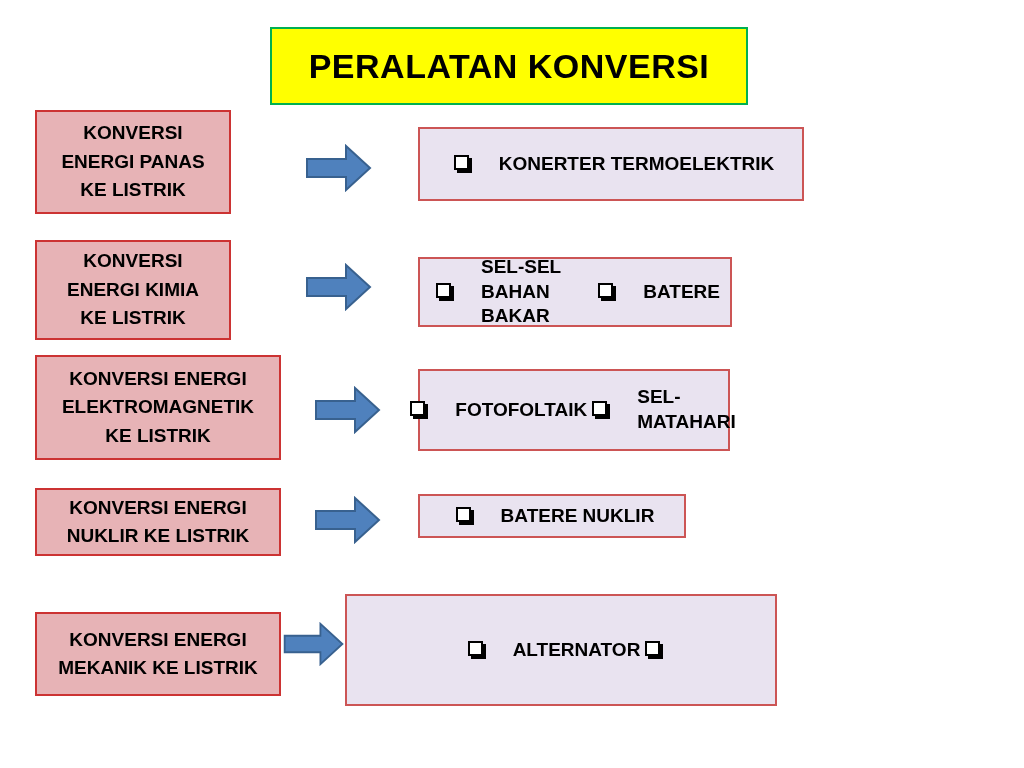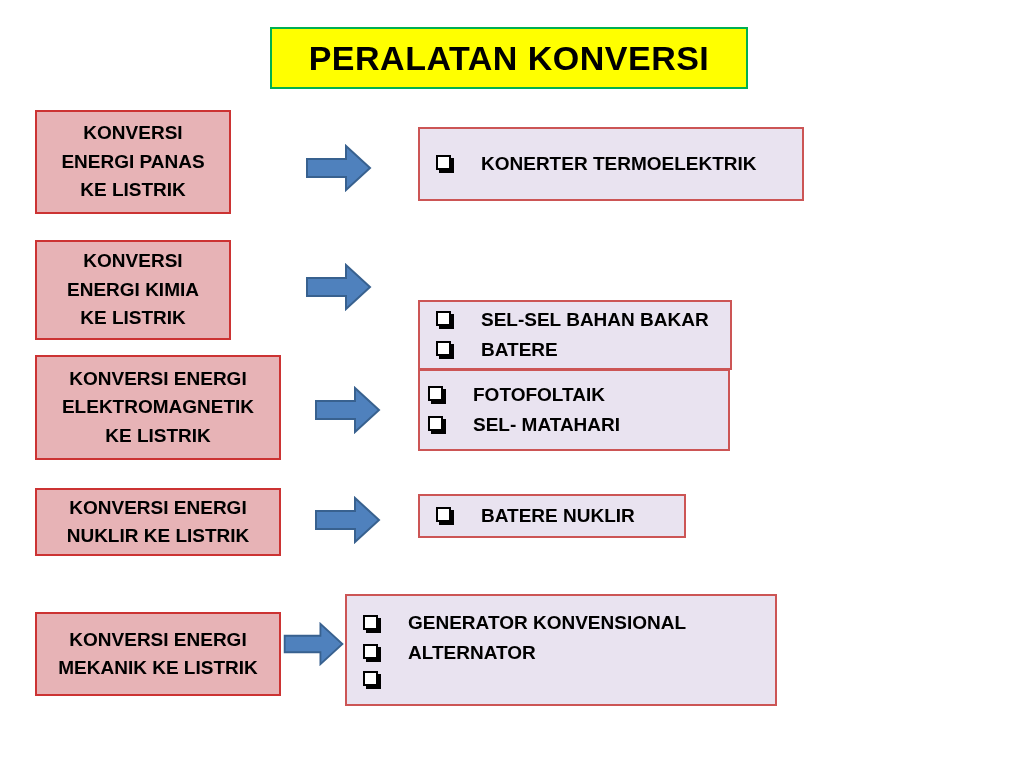--- a/index.html
+++ b/index.html
@@ -15,7 +15,7 @@
   }
   .title-box {
     position: absolute;
-    left: 270px; top: 27px; width: 478px; height: 62px;
+    left: 270px; top: 27px; width: 478px; height: 78px;
     background: var(--title-bg, #ffff00);
     border: 2px solid var(--title-border, #00b050);
     display: flex; align-items: center; justify-content: center;

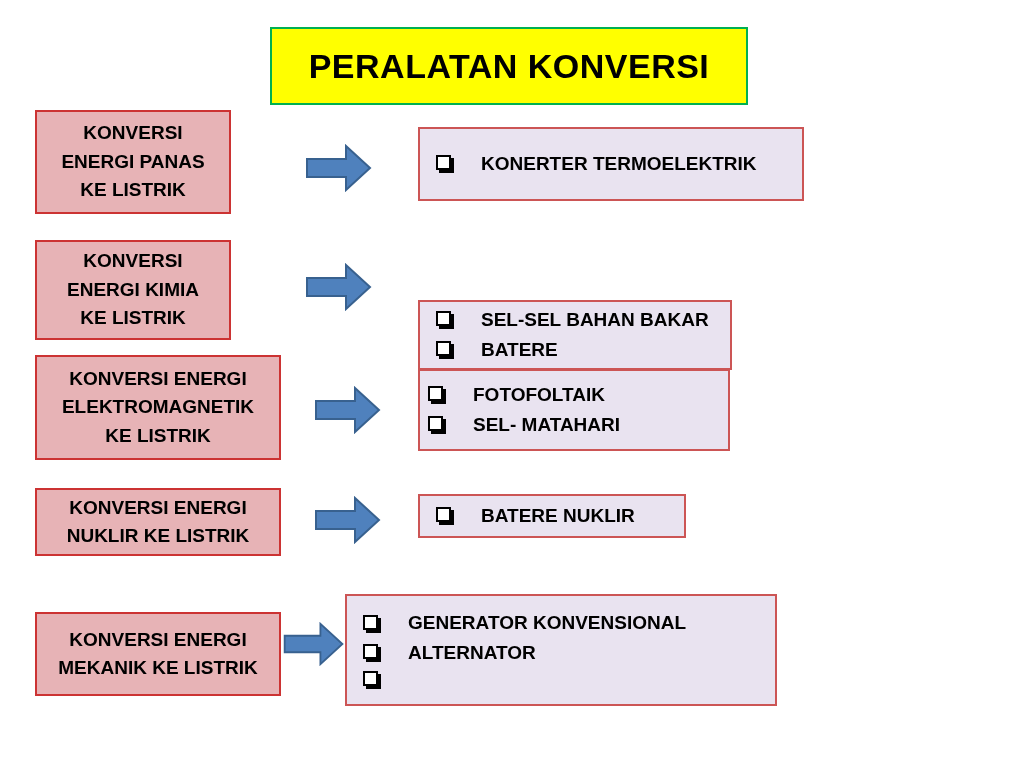--- a/index.html
+++ b/index.html
@@ -39,7 +39,7 @@
     position: absolute;
     background: var(--right-box-bg, #e9e3f0);
     border: 2px solid var(--right-box-border, #cc5555);
-    display: flex; flex-direction: column; justify-content: center;
+    display: flex; flex-direction: row; justify-content: center;
     gap: 5px;
     font-size: 19px;
     box-sizing: border-box;

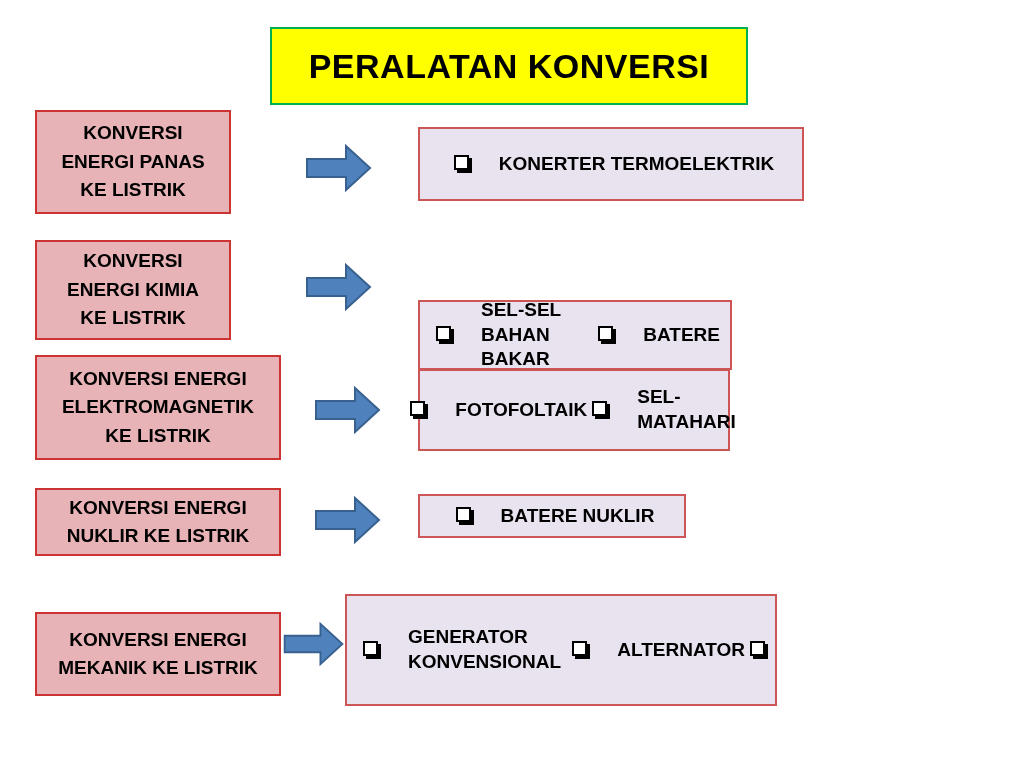--- a/index.html
+++ b/index.html
@@ -93,7 +93,7 @@
   <svg class="arrow" style="left:306px; top:263px;" width="66" height="48" viewBox="0 0 66 48">
     <polygon points="1,15 40,15 40,2 64,24 40,46 40,33 1,33"></polygon>
   </svg>
-  <div class="right-box" style="left:418px; top:257px; width:314px; height:70px;margin-top:43px;">
+  <div class="right-box" style="left:418px; top:257px; width:314px; height:70px;">
     <div class="item">
       <span class="bullet"></span>
       <span>SEL-SEL BAHAN BAKAR</span>

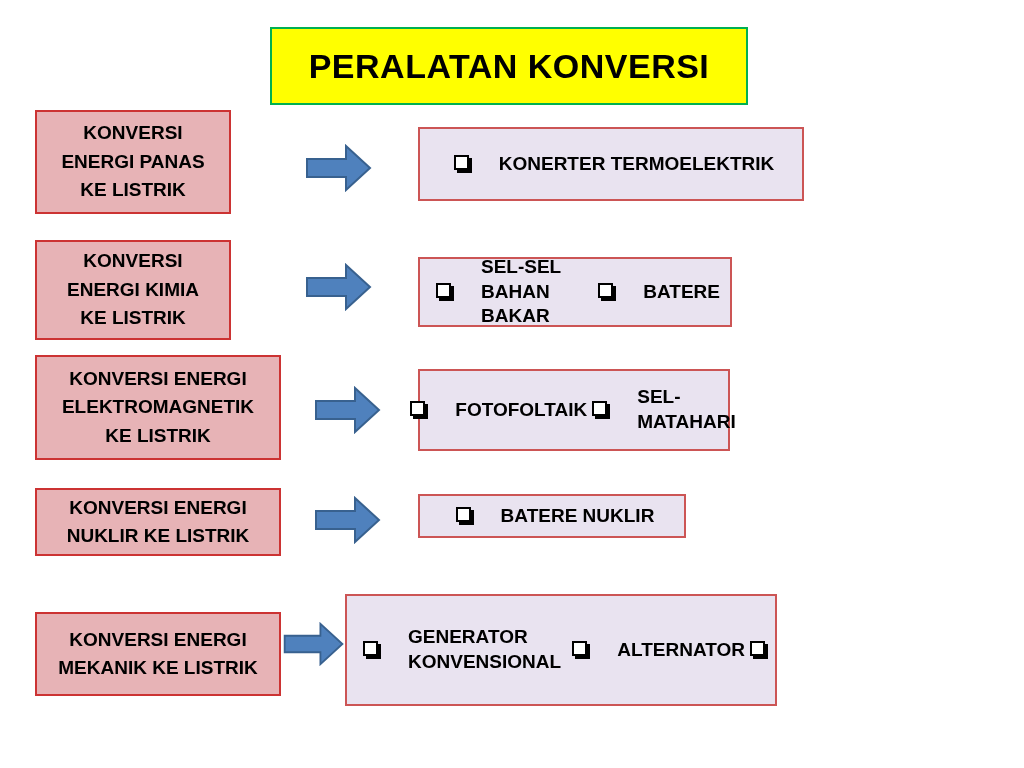--- a/index.html
+++ b/index.html
@@ -141,10 +141,6 @@
   <div class="right-box" style="left:345px; top:594px; width:432px; height:112px;">
     <div class="item">
       <span class="bullet"></span>
-      <span>GENERATOR KONVENSIONAL</span>
-    </div>
-    <div class="item">
-      <span class="bullet"></span>
       <span>ALTERNATOR</span>
     </div>
     <div class="item">

